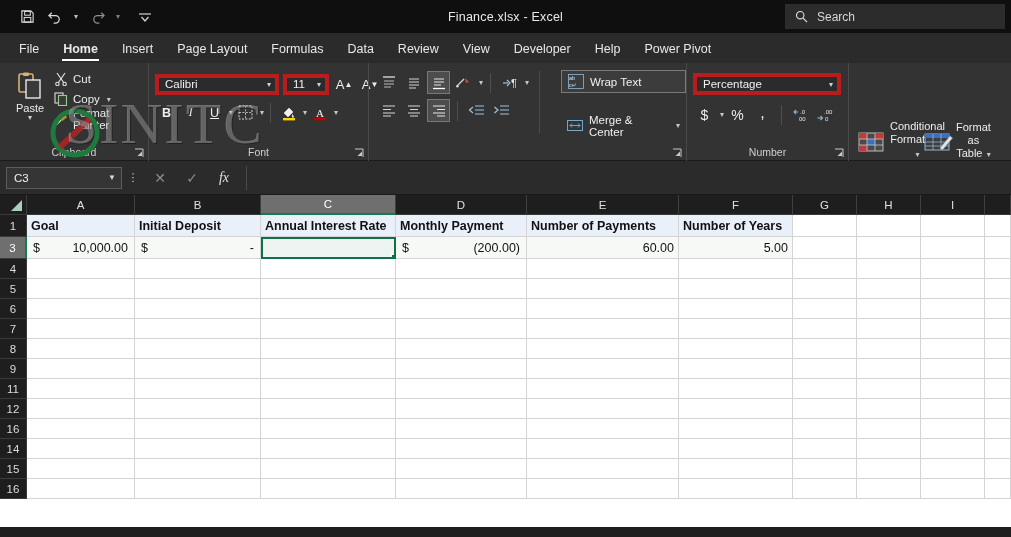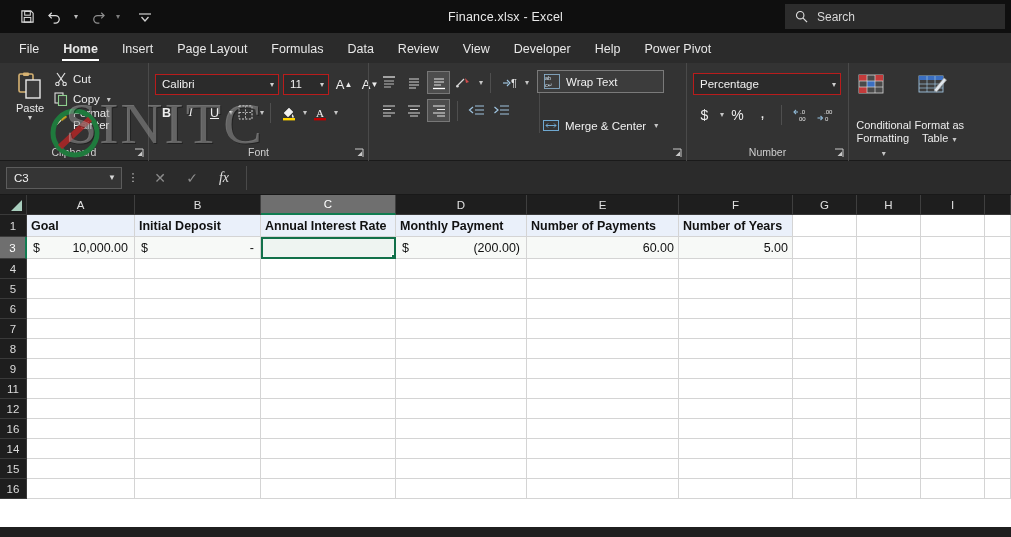--- a/index.html
+++ b/index.html
@@ -86,7 +86,7 @@
   .g-font { width: 220px; }
   .fontrow1 { position: absolute; left: 6px; top: 10px; display: flex; align-items: center; gap: 4px; }
   .combo {
-    height: 21px; background: #2b2b2b; border: 1px solid #b91c1c;
+    height: 21px; background: #2b2b2b; border: 4px solid #b91c1c;
     display: flex; align-items: center; justify-content: space-between;
     padding: 0 4px 0 6px; font-size: 11.5px; color: #f0f0f0;
   }

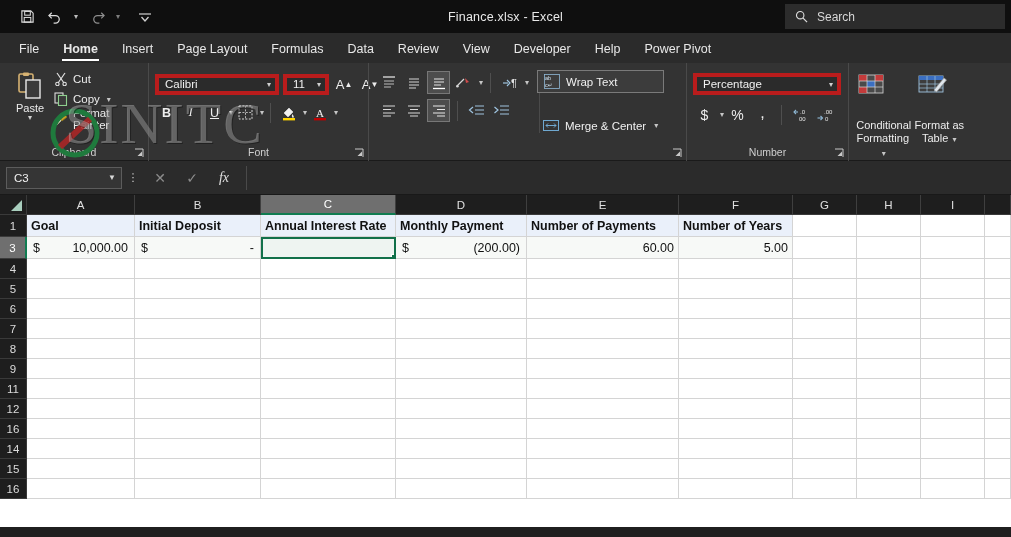--- a/index.html
+++ b/index.html
@@ -103,7 +103,7 @@
   .g-align { width: 318px; }
   .al-r1 { position: absolute; left: 8px; top: 8px; display: flex; align-items: center; gap: 2px; }
   .al-r2 { position: absolute; left: 8px; top: 36px; display: flex; align-items: center; gap: 2px; }
-  .al-right-col { position: absolute; left: 168px; top: 7px; }
+  .al-right-col { position: absolute; left: 192px; top: 7px; }
   .wide-btn {
     display: flex; align-items: center; gap: 6px; height: 23px;
     font-size: 11.5px; color: #f0f0f0; padding: 0 6px;

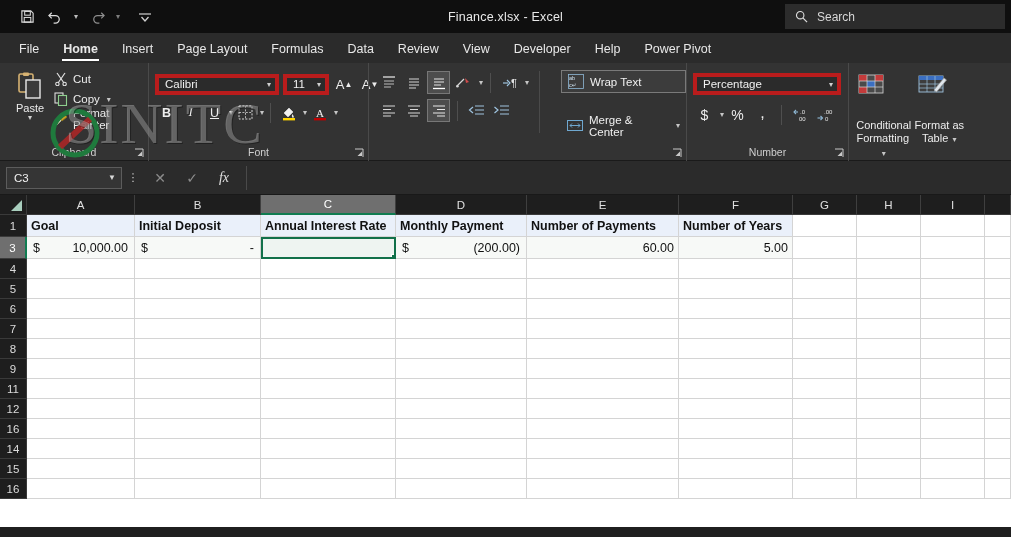--- a/index.html
+++ b/index.html
@@ -121,8 +121,8 @@
   
   .g-styles { width: 130px; display: flex; gap: 2px; padding-top: 6px;}
   .bigbtn {
-    width: 64px; display: flex; flex-direction: column; align-items: flex-start;
-    gap: 16px; padding-top: 4px;
+    width: 64px; display: flex; flex-direction: row; align-items: flex-end;
+    gap: 3px; padding-top: 4px;
   }
   .bigbtn .bl { font-size: 11px; color: #ededed; text-align: center; line-height: 13px; }
 

